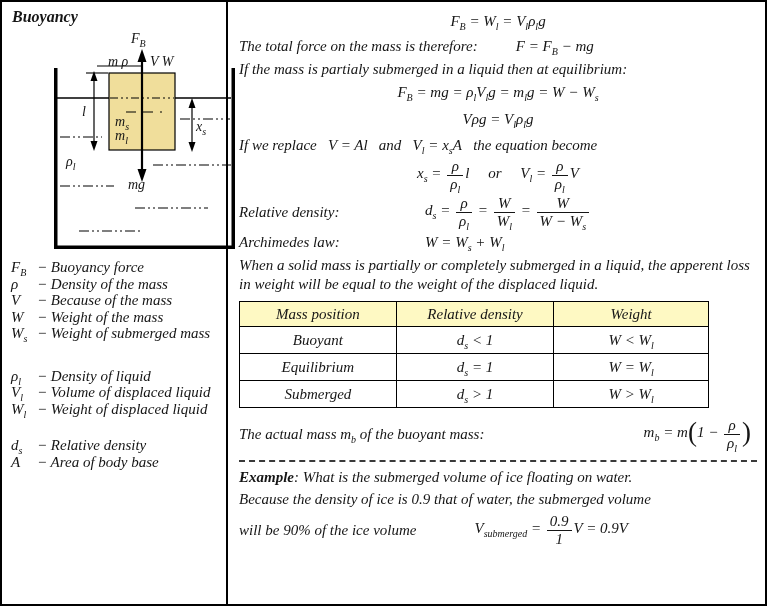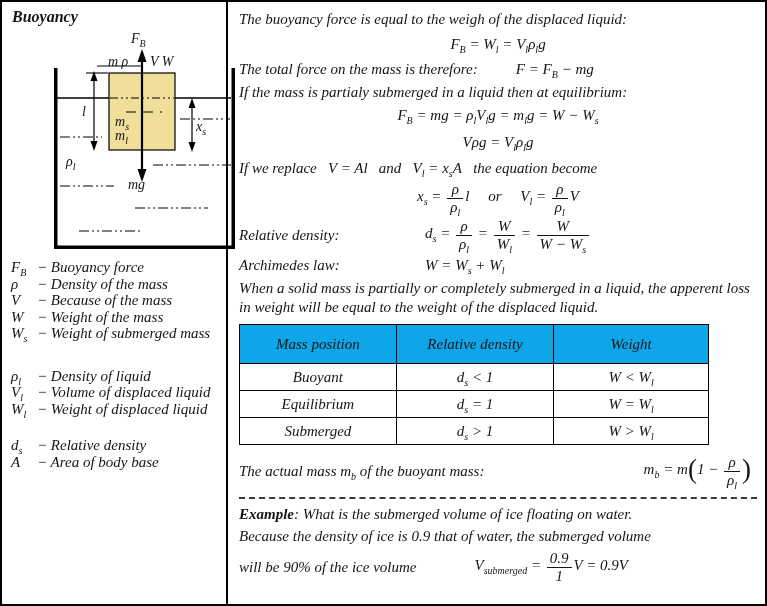--- a/index.html
+++ b/index.html
@@ -119,7 +119,6 @@
   </div>
 
   <div class="right">
-    <div class="r-text">The buoyancy force is equal to the weigh of the displaced liquid:</div>
     <div class="r-center"><span>F<sub>B</sub></span> = <span>W<sub>l</sub></span> = <span>V<sub>l</sub></span><span>ρ<sub>l</sub></span>g</div>
     <div class="r-flex">
       <span>The total force on the mass is therefore:</span>

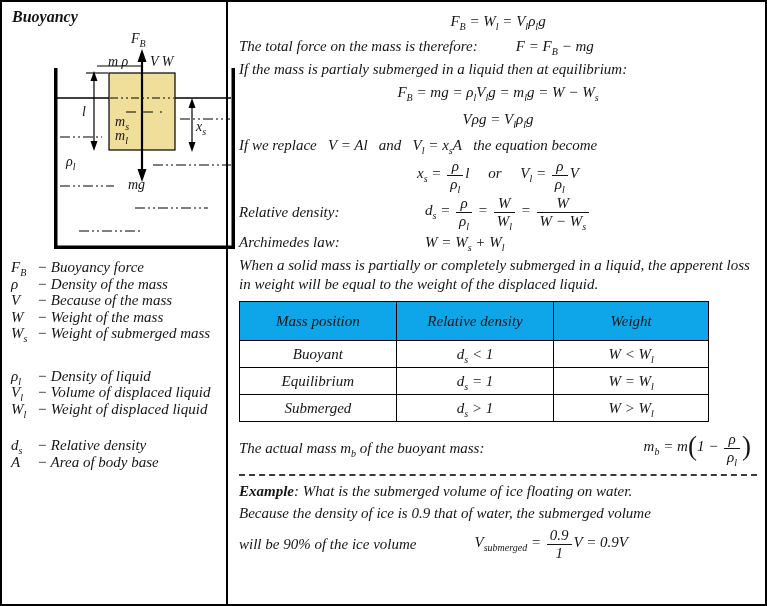--- a/index.html
+++ b/index.html
@@ -34,7 +34,7 @@
   .para { margin-top:4px; line-height:19px; }
   table.rel { border-collapse:collapse; margin-top:7px; width:470px; }
   table.rel th, table.rel td { border:1px solid #000; text-align:center; font-weight:normal; font-size:15px; }
-  table.rel th { height:39px; background:#0ea5e9; }
+  table.rel th { height:25px; background:#fef9c3; }
   table.rel td { height:27px; }
   .c1 { width:157px; } .c2 { width:158px; } .c3 { width:155px; }
   .dashed-div { margin-top:9px; border-top:2px dashed #3a3a3a; height:0; }

